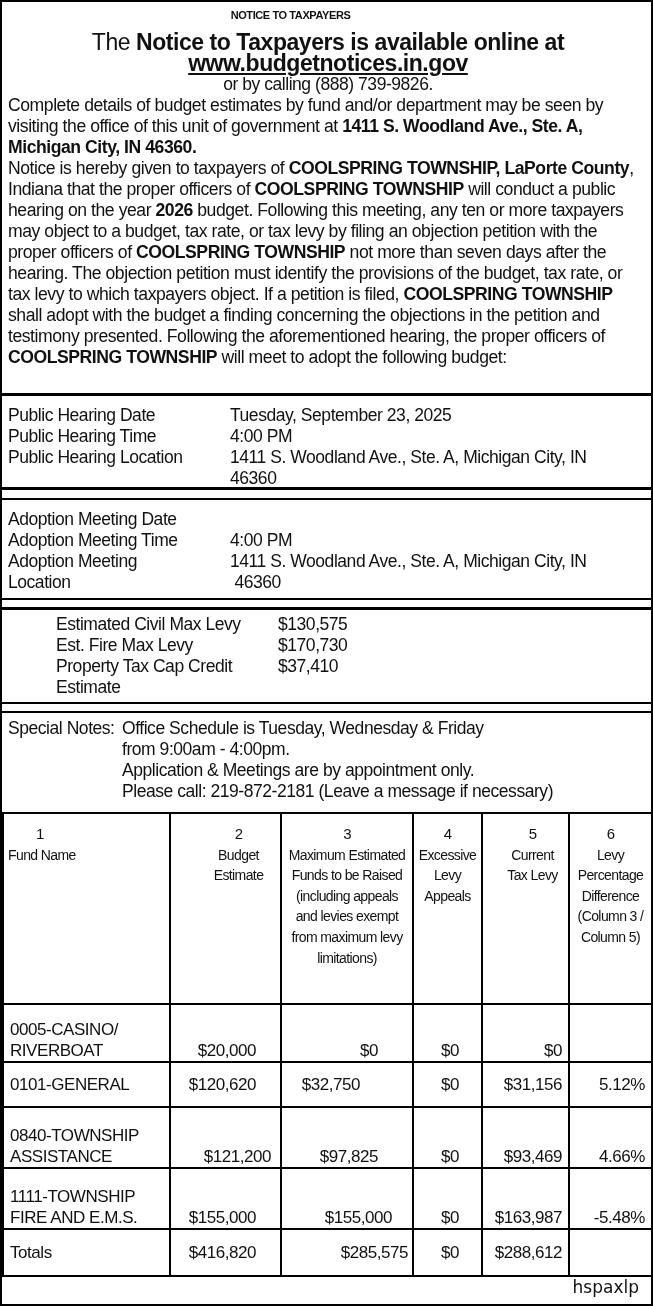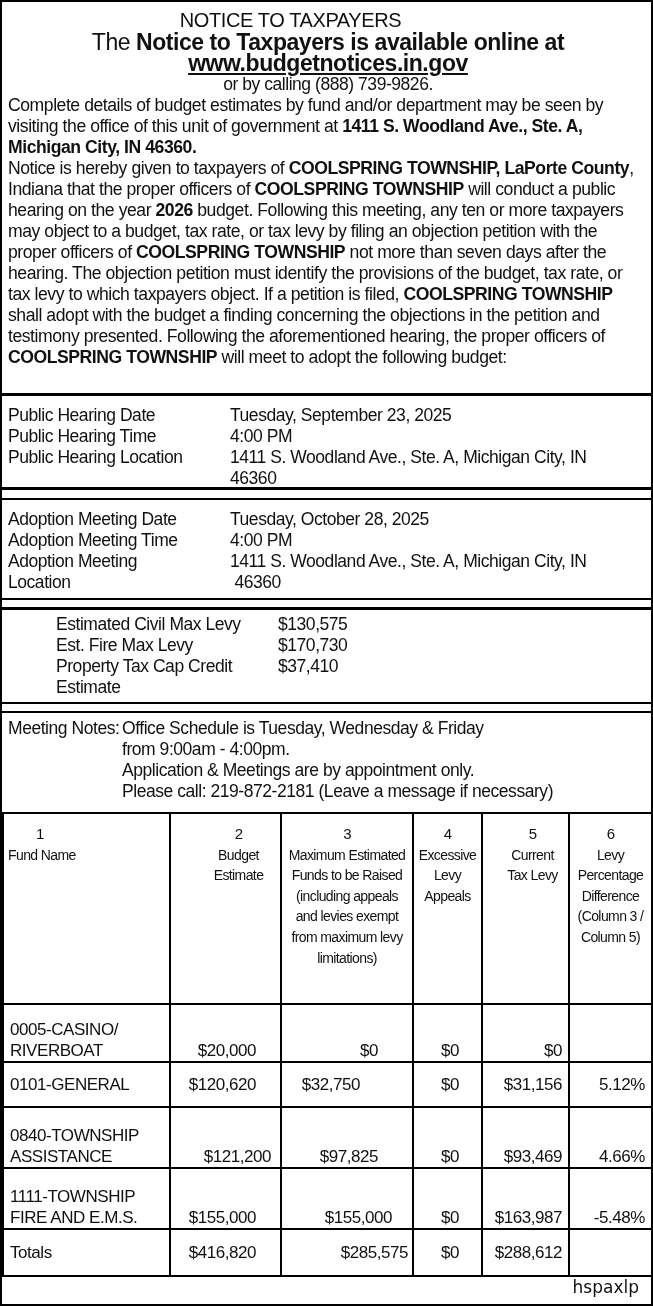--- a/index.html
+++ b/index.html
@@ -9,7 +9,7 @@
            border:2px solid #000; border-right-width:3px; box-sizing:content-box; }
   .cond { font-size:17.5px; line-height:21px; letter-spacing:-0.45px; transform-origin:left top; }
   .hline { position:absolute; left:0; width:651px; background:#000; }
-  .title { position:absolute; left:0; width:581px; top:9px; text-align:center; font-weight:normal; font-size:20px; letter-spacing:-0.4px; }
+  .title { position:absolute; left:0; width:581px; top:9px; text-align:center; font-weight:bold; font-size:11px; letter-spacing:-0.4px; }
   .center { text-align:center; }
   b { font-weight:bold; }
   .url { font-weight:bold; text-decoration:underline; }

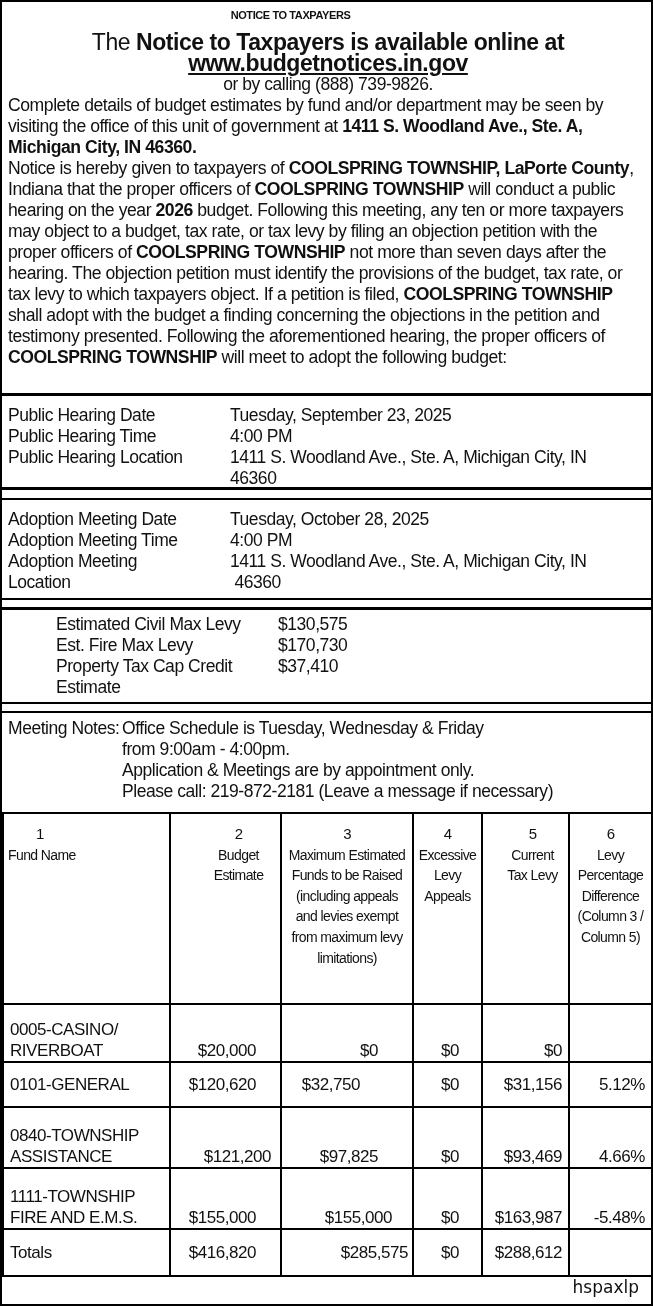--- a/index.html
+++ b/index.html
@@ -72,7 +72,6 @@
 <div class="section cond" style="top:509px;">
   <div class="row2">
       <span class="lbl">Adoption Meeting Date</span>
-      <span>Tuesday, October 28, 2025</span>
     </div>
   <div class="row2">
       <span class="lbl">Adoption Meeting Time</span>

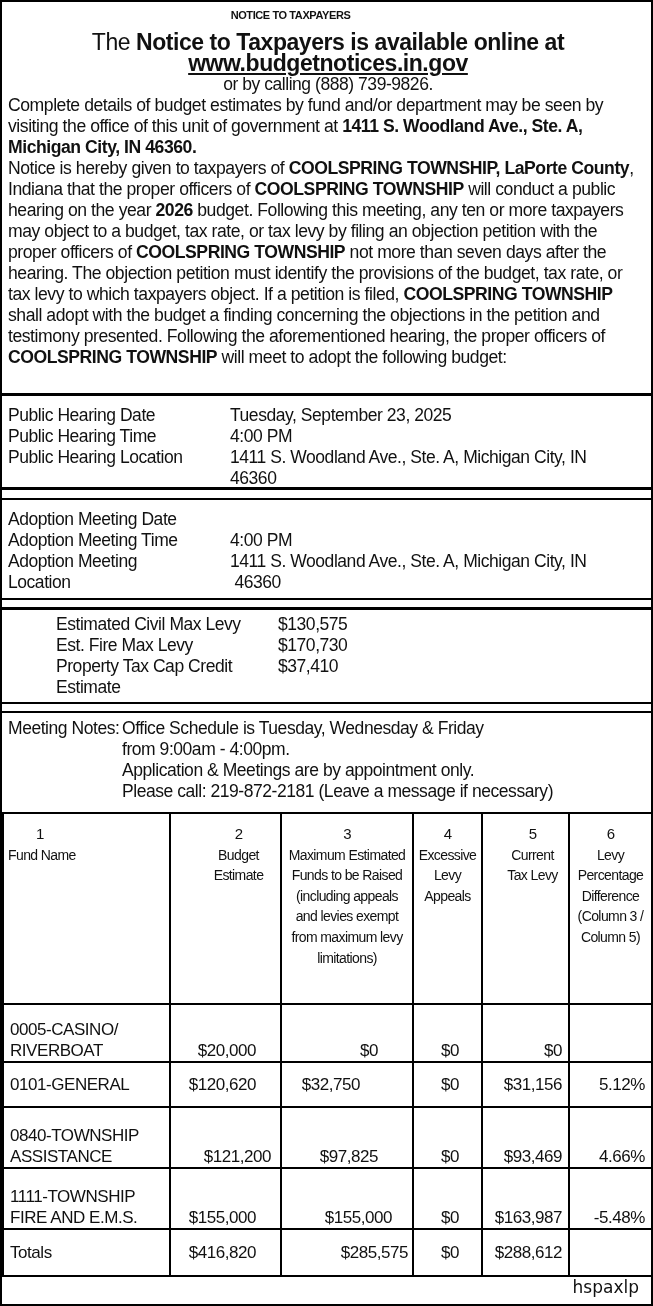--- a/index.html
+++ b/index.html
@@ -106,7 +106,7 @@
 
 <div class="section cond" style="top:718px;">
   <div class="row2">
-      <span style="width:114px;flex:0 0 114px">Meeting Notes:</span>
+      <span style="width:114px;flex:0 0 114px">Special Notes:</span>
     <span>
       <span>Office Schedule is Tuesday, Wednesday &amp; Friday</span><br>
       <span>from 9:00am - 4:00pm.</span><br>

